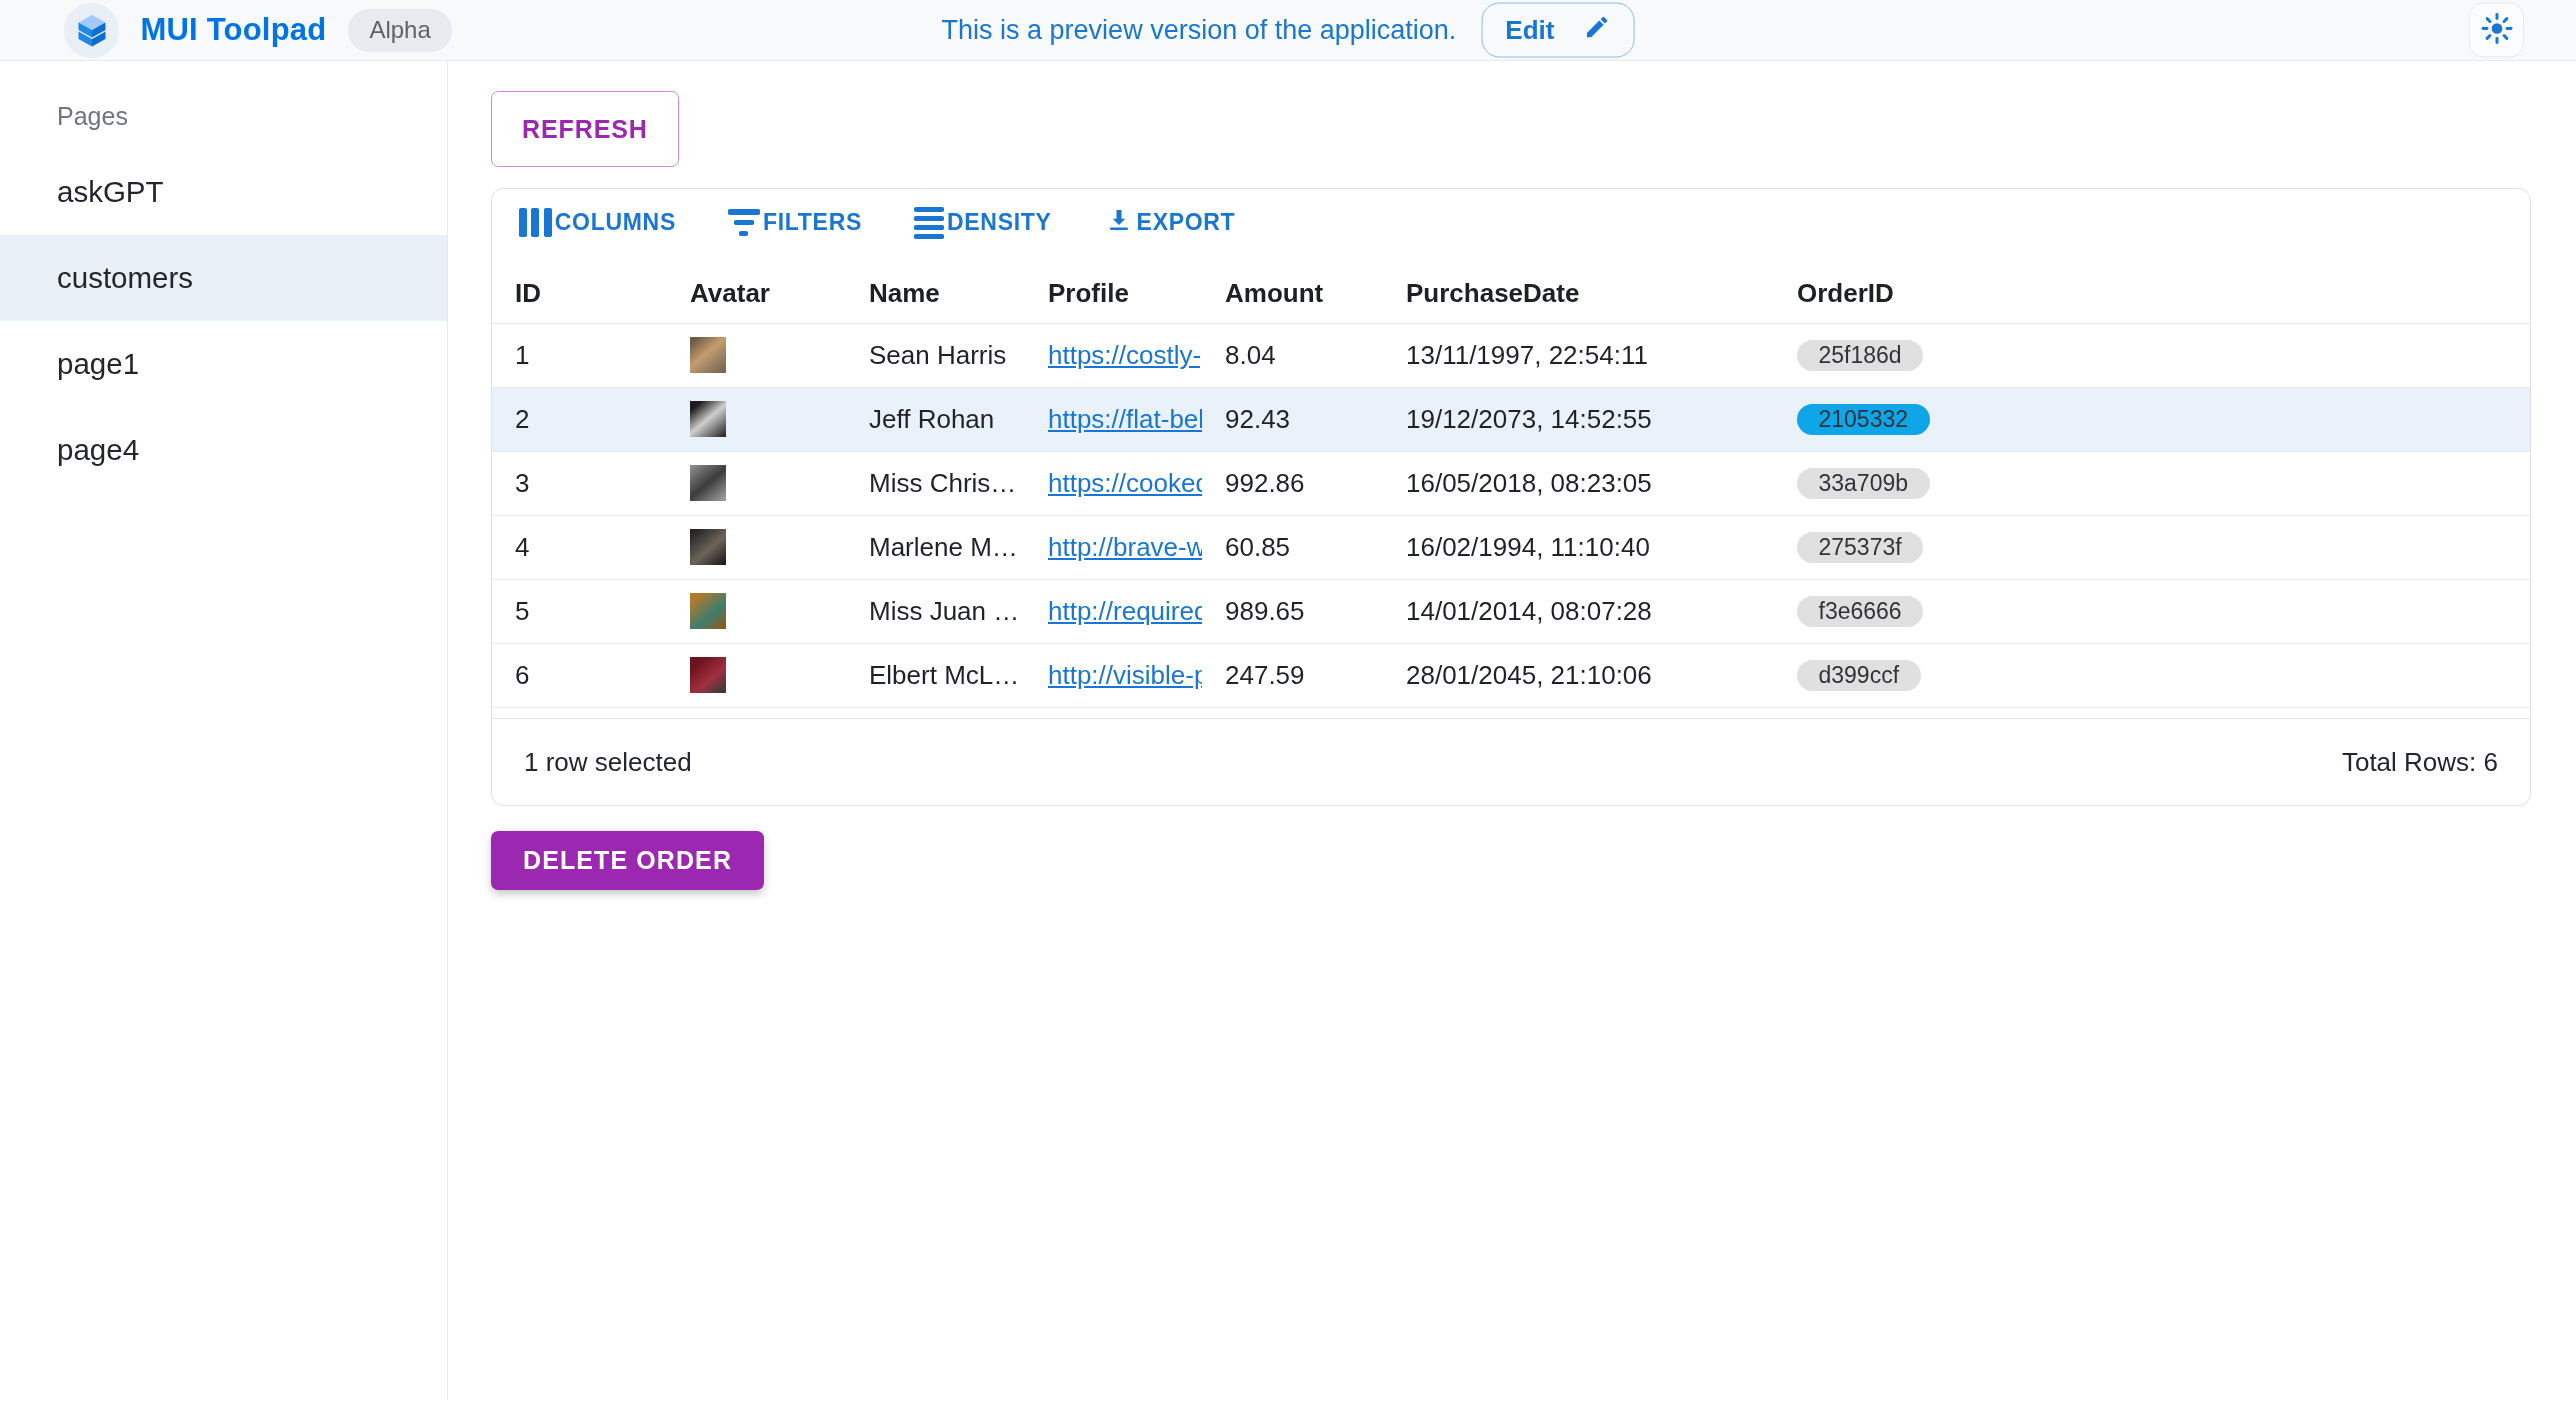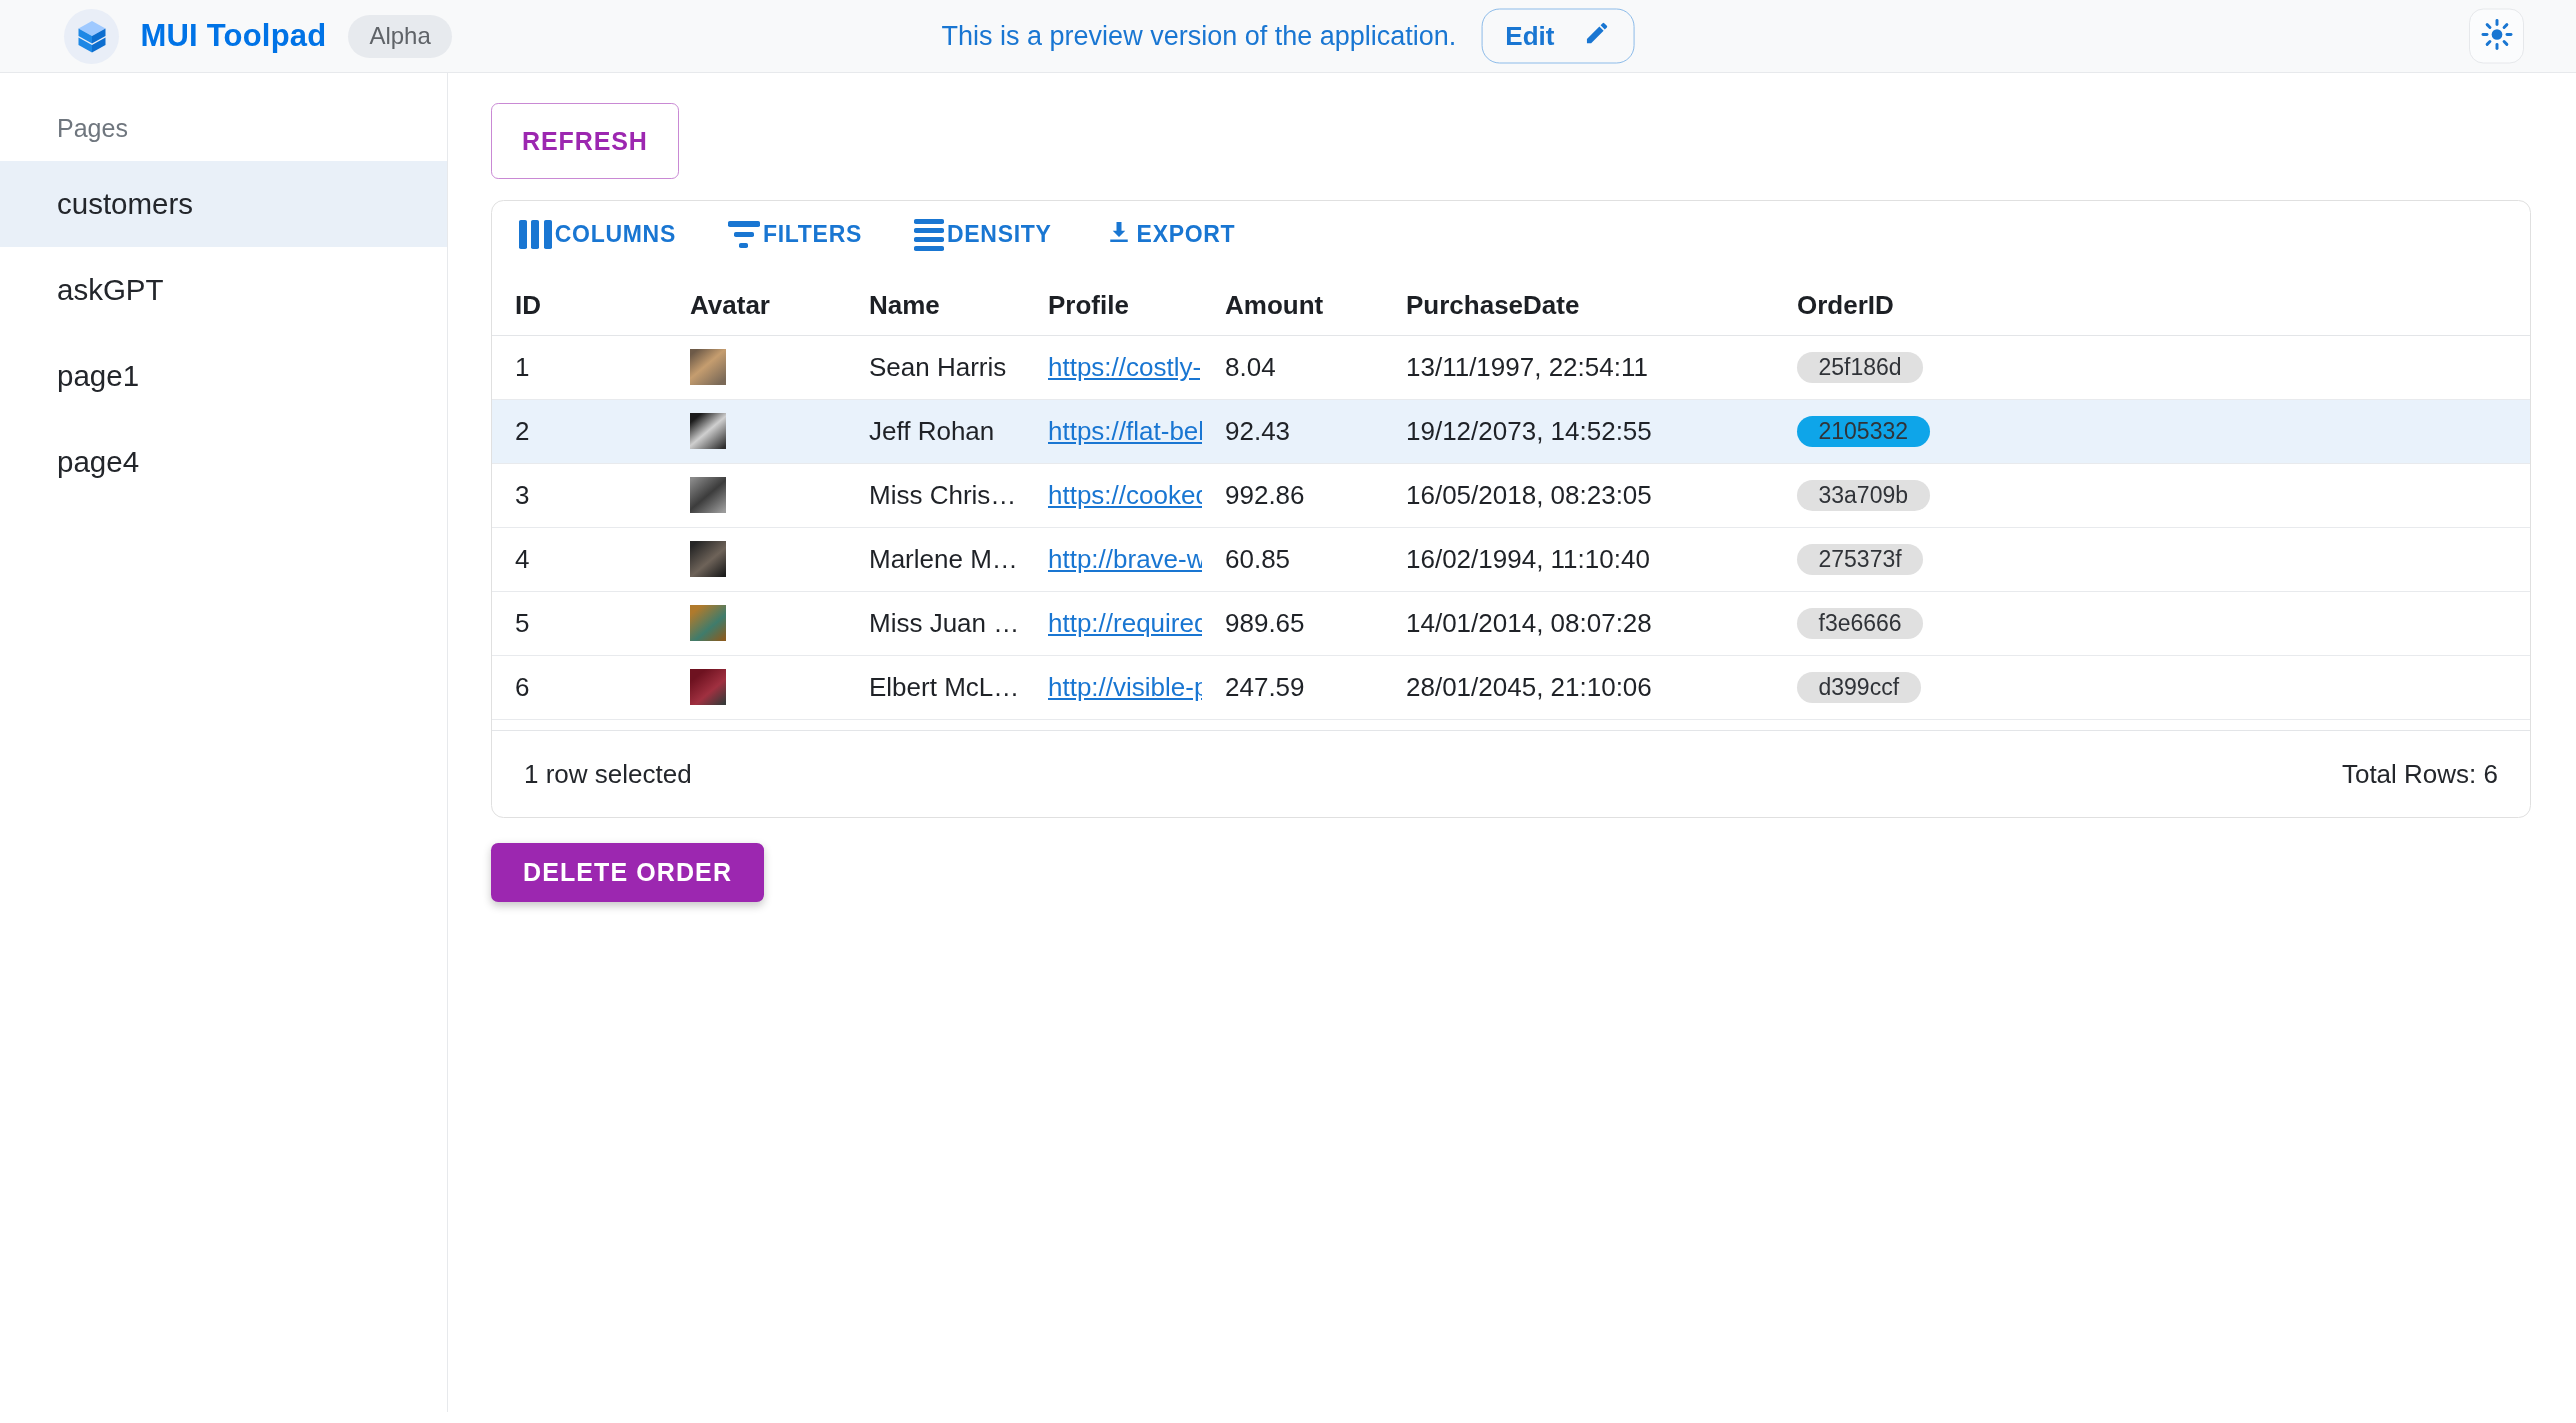--- a/index.html
+++ b/index.html
@@ -7,7 +7,7 @@
     font-family:"Liberation Sans","DejaVu Sans",sans-serif; color:#1f2227; }
 
   
-  .appbar { position:relative; height:73px; background:#f8f9fa; border-bottom:1.8px solid #e7e9ec;
+  .appbar { position:relative; height:61px; background:#f8f9fa; border-bottom:1.8px solid #e7e9ec;
     display:flex; align-items:center; }
   .brand-group { display:flex; align-items:center; gap:21.5px; padding-left:64px; }
   .logo-circle { width:55px; height:55px; border-radius:50%; background:#e9eef7;

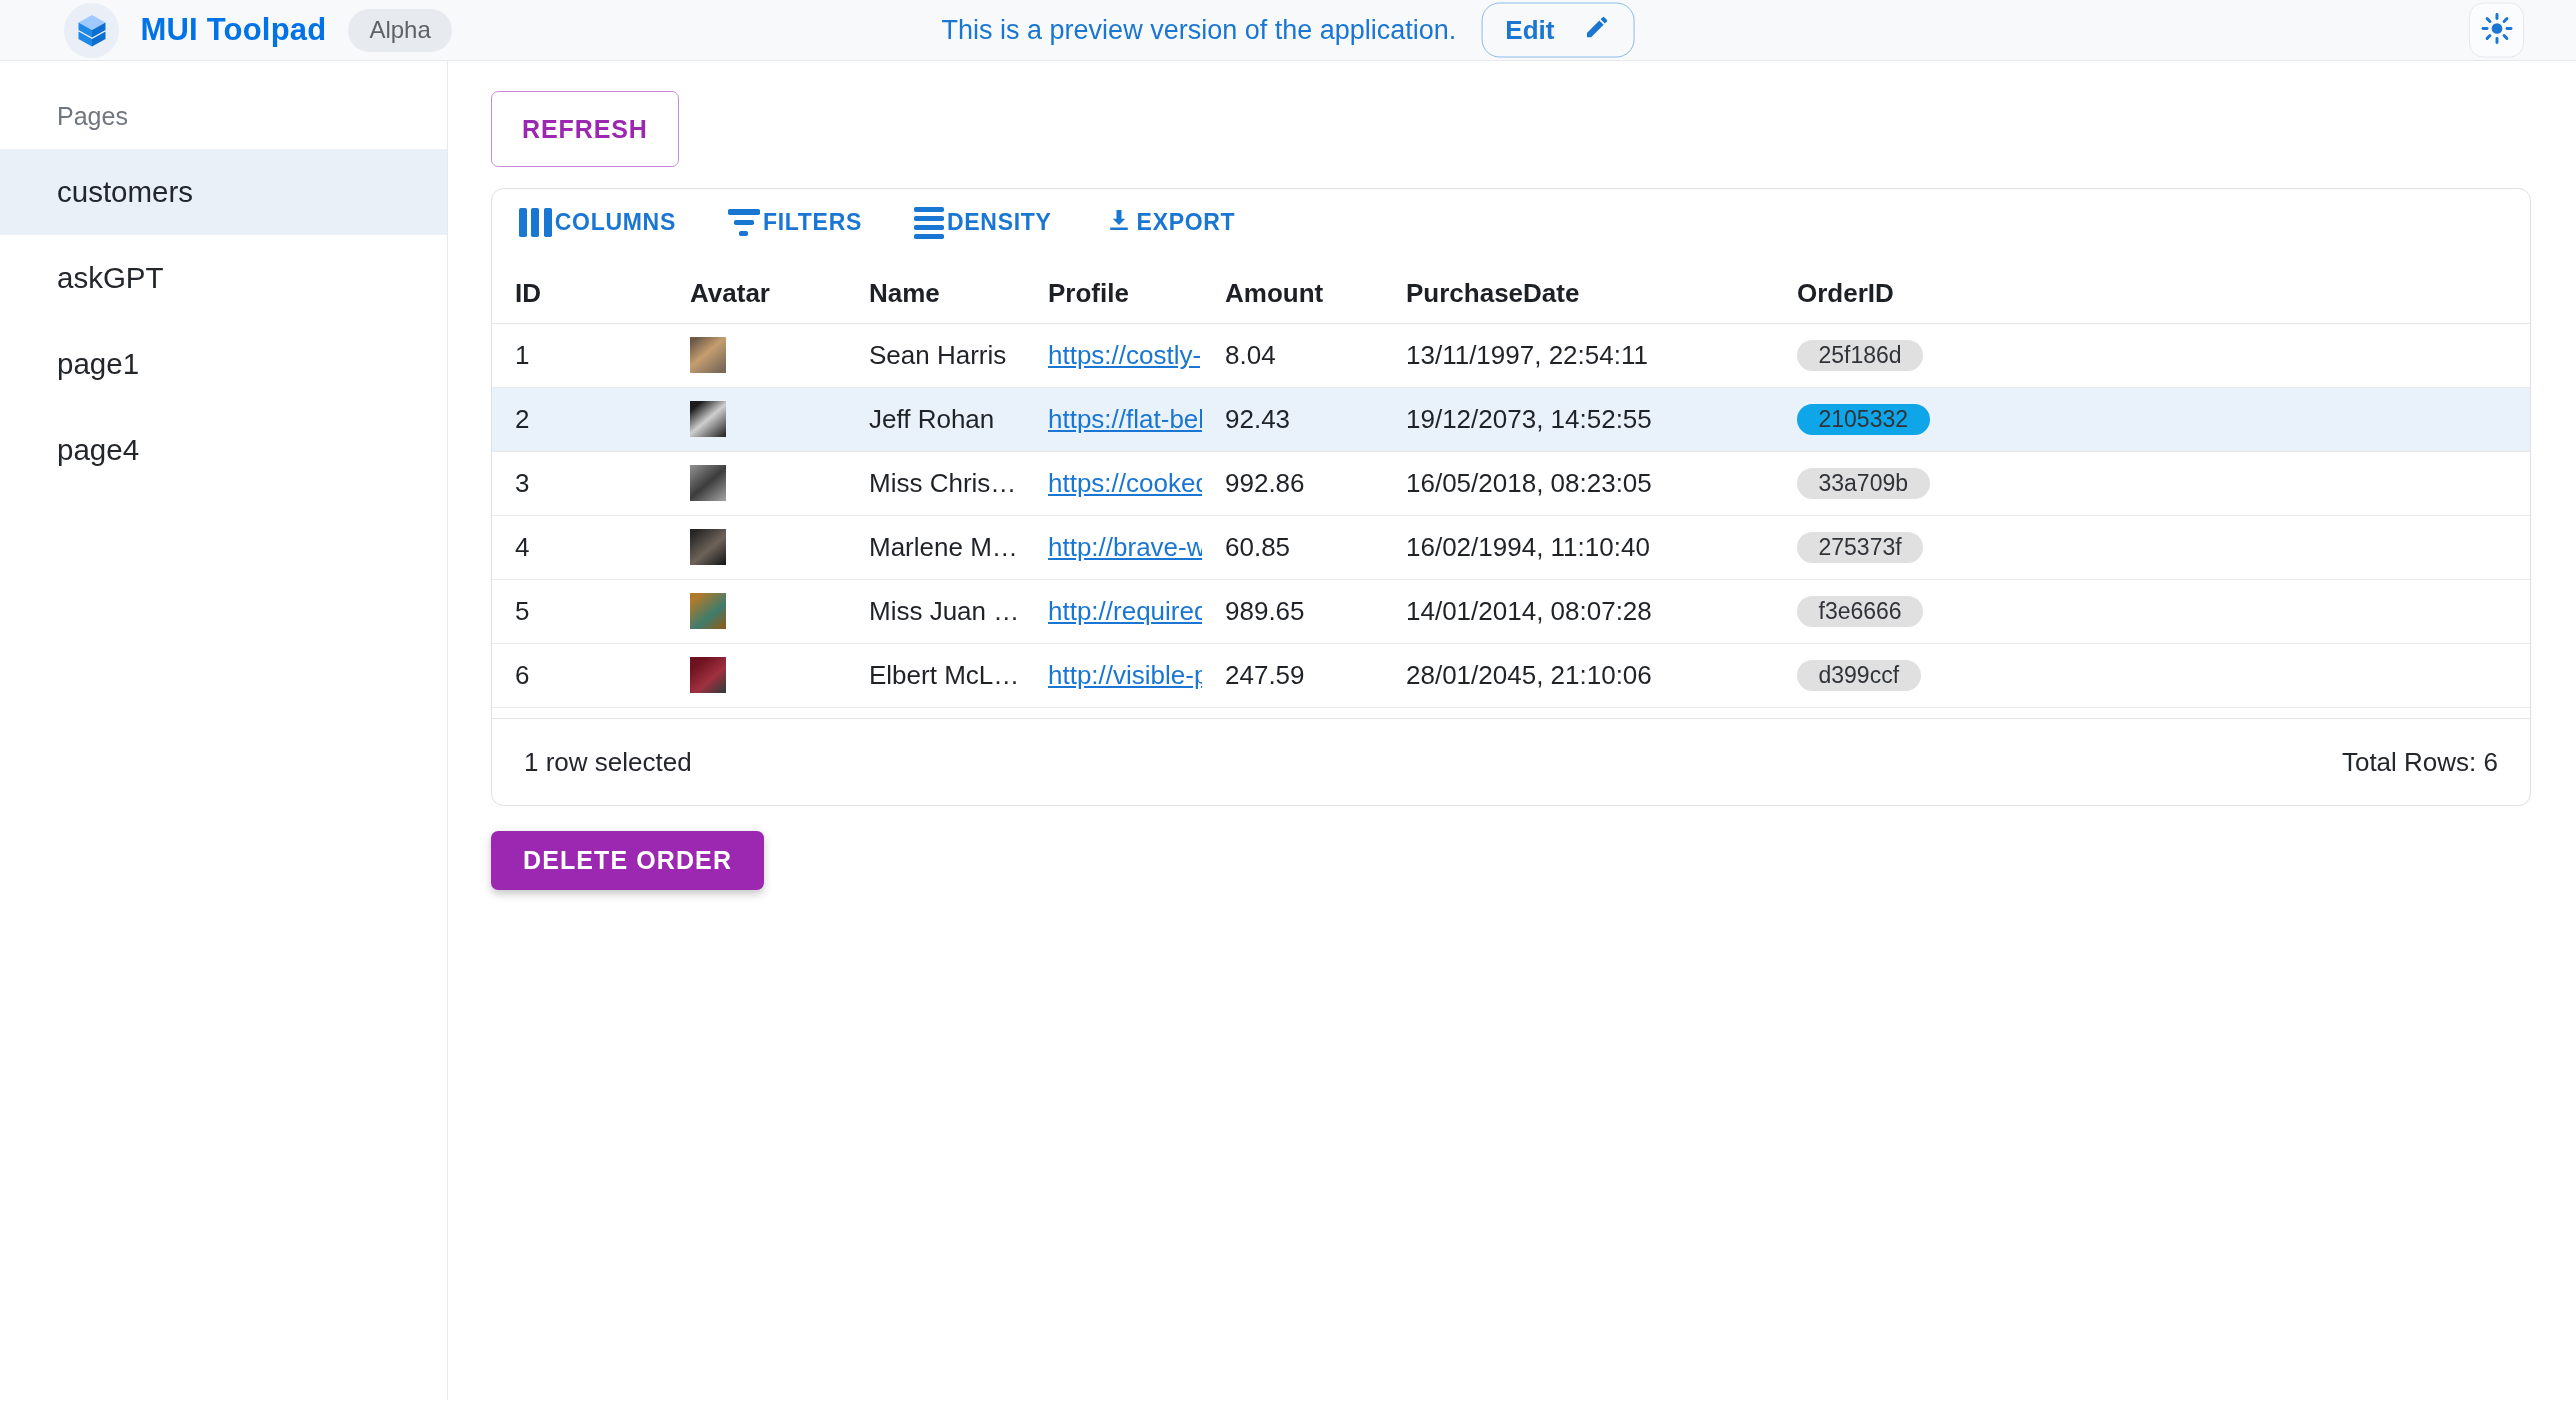--- a/index.html
+++ b/index.html
@@ -139,12 +139,12 @@
     <div class="section-label">Pages</div>
     <div>
 
+        <div class="nav-item">
+          <span>askGPT</span>
+        </div>
+
         <div class="nav-item selected">
           <span>customers</span>
-        </div>
-
-        <div class="nav-item">
-          <span>askGPT</span>
         </div>
 
         <div class="nav-item">

